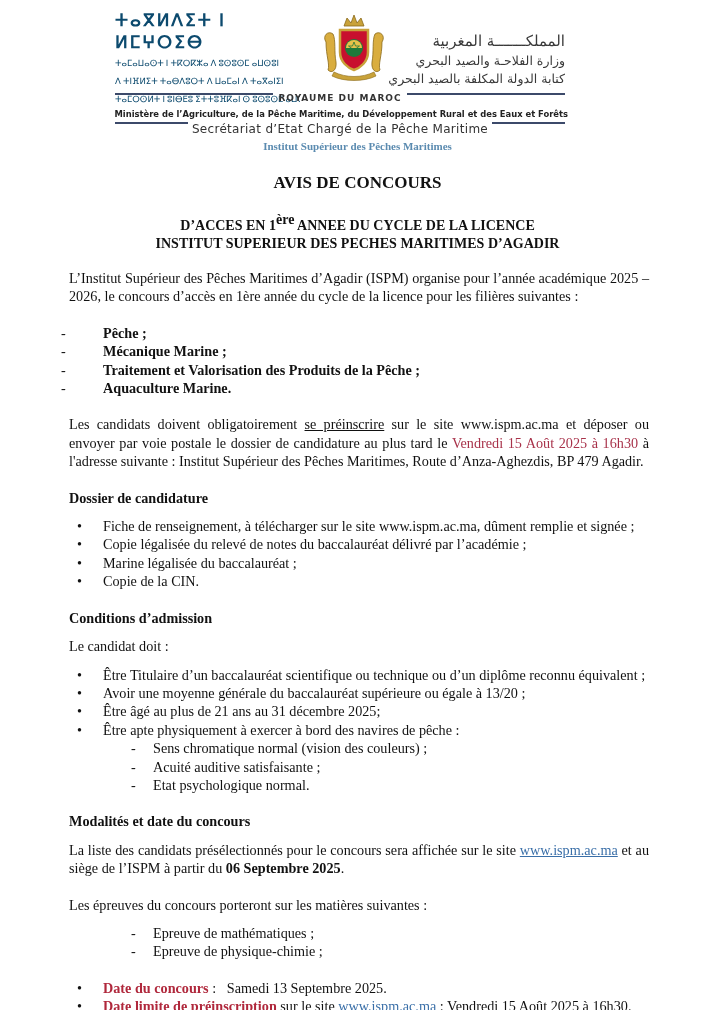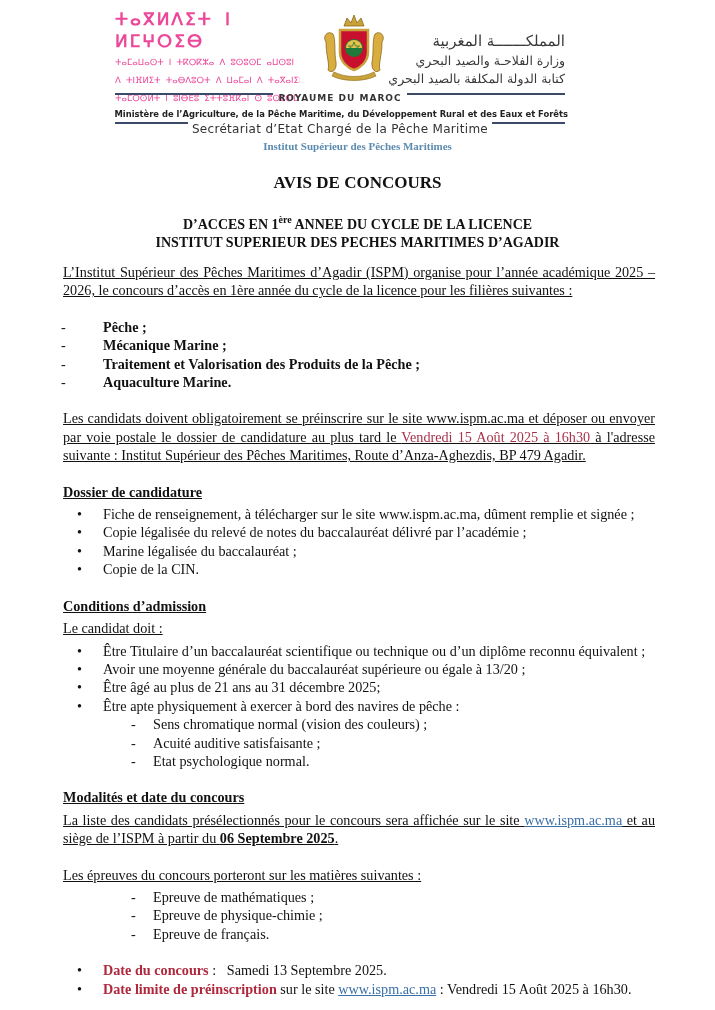--- a/index.html
+++ b/index.html
@@ -5,7 +5,7 @@
   html, body { margin: 0; padding: 0; background: #ffffff; }
   body { width: 715px; height: 1010px; overflow: hidden; position: relative; font-family: "Liberation Serif", serif; color: #111; }
   .header { position: absolute; left: 0; top: 0; width: 715px; height: 160px; }
-  .tifinagh { position: absolute; left: 115px; top: 10px; width: 185px; color: #ec4899; font-family: Liberation Mono, monospace; }
+  .tifinagh { position: absolute; left: 115px; top: 10px; width: 185px; color: #0c4a6e; font-family: Liberation Serif, serif; }
   .tifinagh .t1 { font-size: 17px; letter-spacing: 2px; font-weight: bold; line-height: 22px; }
   .tifinagh .t2 { font-size: 8.5px; line-height: 18px; white-space: nowrap; overflow: hidden; }
   .arabic { position: absolute; left: 395px; top: 6px; width: 170px; text-align: right; direction: rtl; color: #3a3a3a; font-family: "DejaVu Serif", serif; margin-top: 24px; }

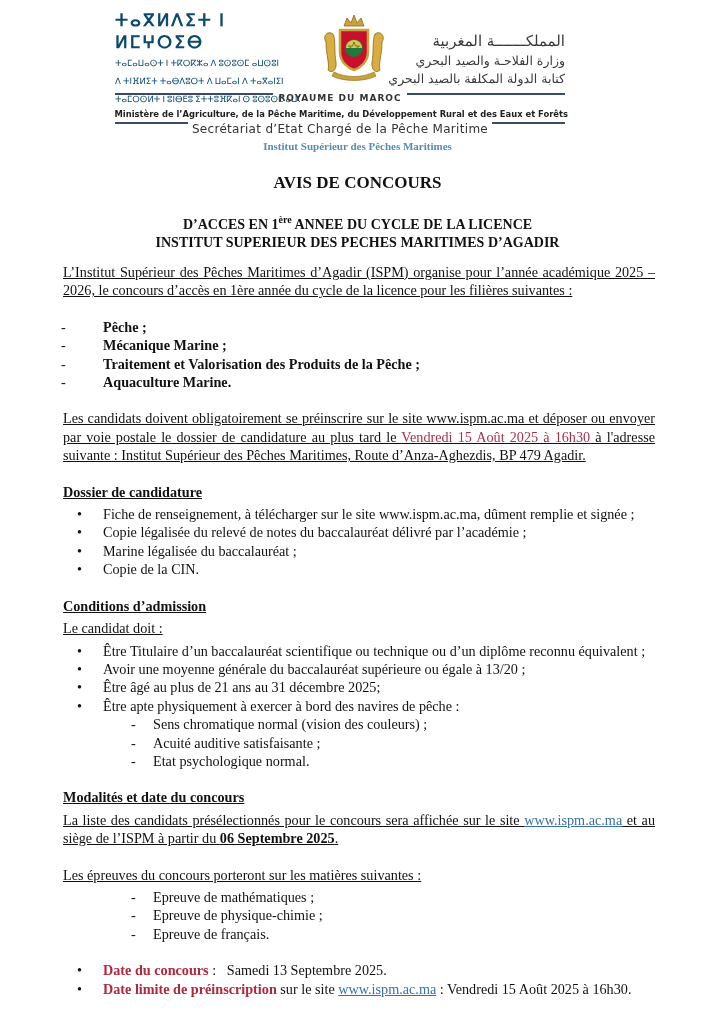--- a/index.html
+++ b/index.html
@@ -22,7 +22,7 @@
   .institut { position: absolute; left: 0; top: 140px; width: 715px; text-align: center; font-size: 11px; font-weight: bold; color: #5b8bb0; font-family: "Liberation Serif", serif; }
   .title { position: absolute; top: 173px; left: 0; width: 715px; text-align: center; font-size: 17px; font-weight: bold; }
   .subtitle { position: absolute; top: 211px; left: 0; width: 715px; text-align: center; font-size: 14px; font-weight: bold; line-height: 18px; }
-  .subtitle sup { font-size: 10px; }
+  .subtitle sup { font-size: 14px; }
   .content { position: absolute; left: 59px; top: 259px; width: 600px; font-size: 14.2px; line-height: 18.4px; }
   p { margin: 4px; text-decoration: underline; }
   .justify { text-align: justify; text-align-last: left; }

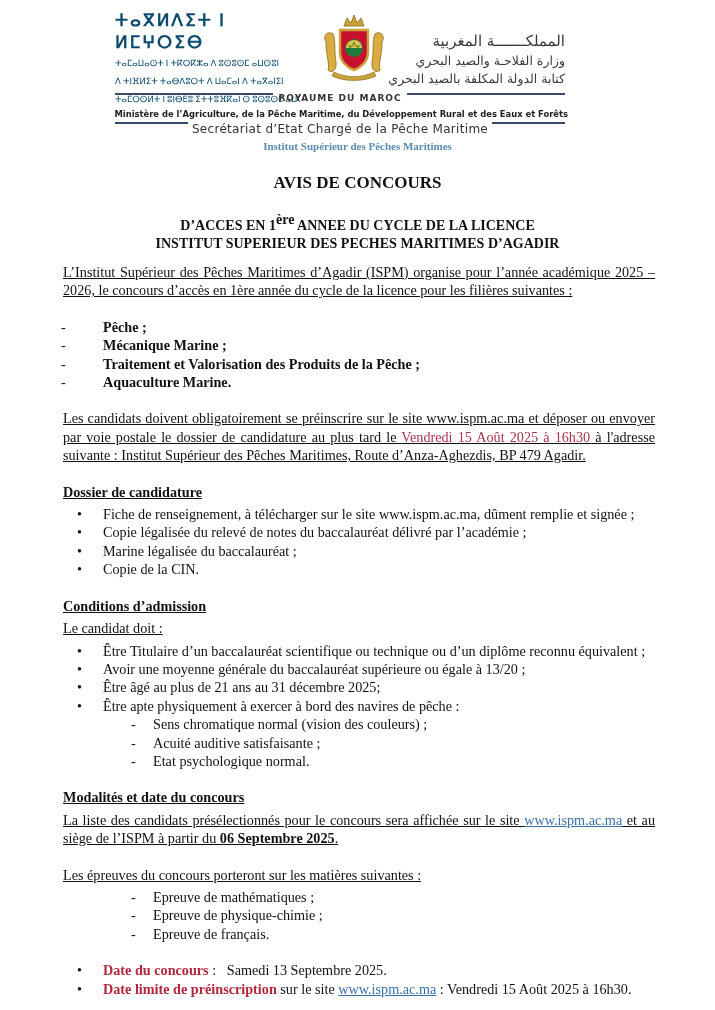--- a/index.html
+++ b/index.html
@@ -24,7 +24,7 @@
   .subtitle { position: absolute; top: 211px; left: 0; width: 715px; text-align: center; font-size: 14px; font-weight: bold; line-height: 18px; }
   .subtitle sup { font-size: 14px; }
   .content { position: absolute; left: 59px; top: 259px; width: 600px; font-size: 14.2px; line-height: 18.4px; }
-  p { margin: 4px; text-decoration: underline; }
+  p { margin: 10px; }
   .justify { text-align: justify; text-align-last: left; }
   ul { list-style: none; margin: 0; padding: 0; }
   .dash li { position: relative; padding-left: 44px; font-weight: bold; }

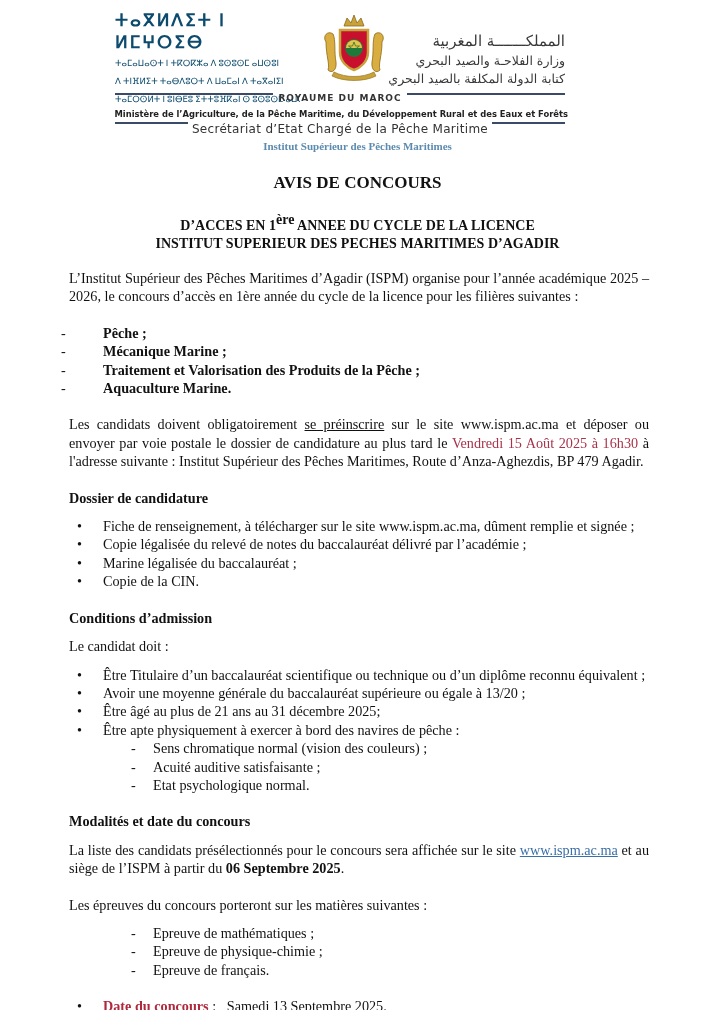--- a/index.html
+++ b/index.html
@@ -133,7 +133,6 @@
   <ul class="subdash">
     <li>Epreuve de mathématiques ;</li>
     <li>Epreuve de physique-chimie ;</li>
-    <li>Epreuve de français.</li>
   </ul>
 
   <ul class="bullets mt18">

